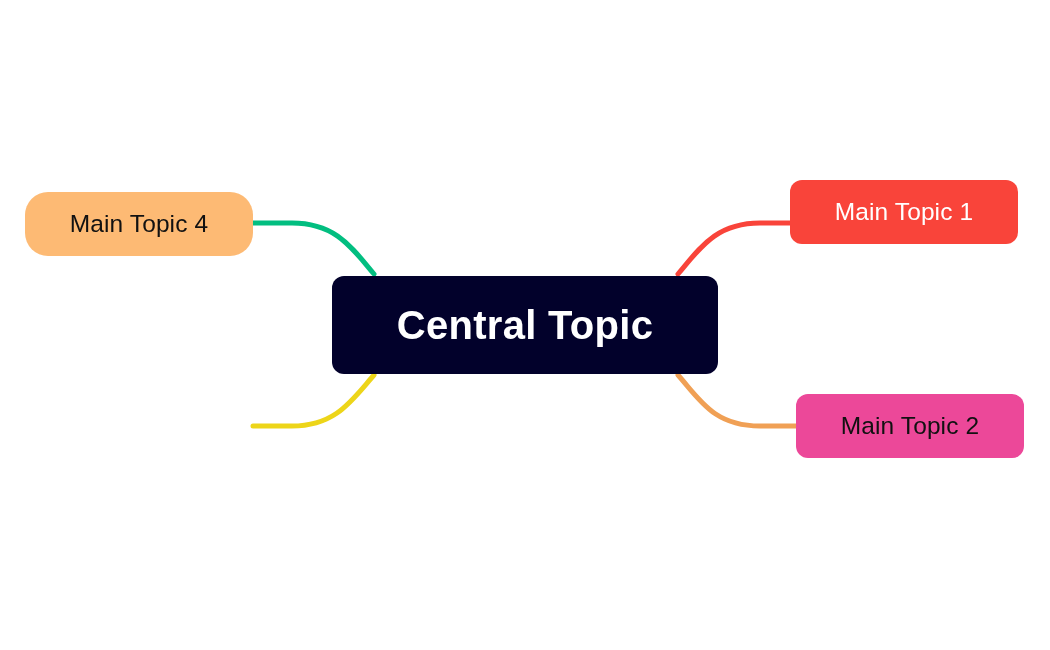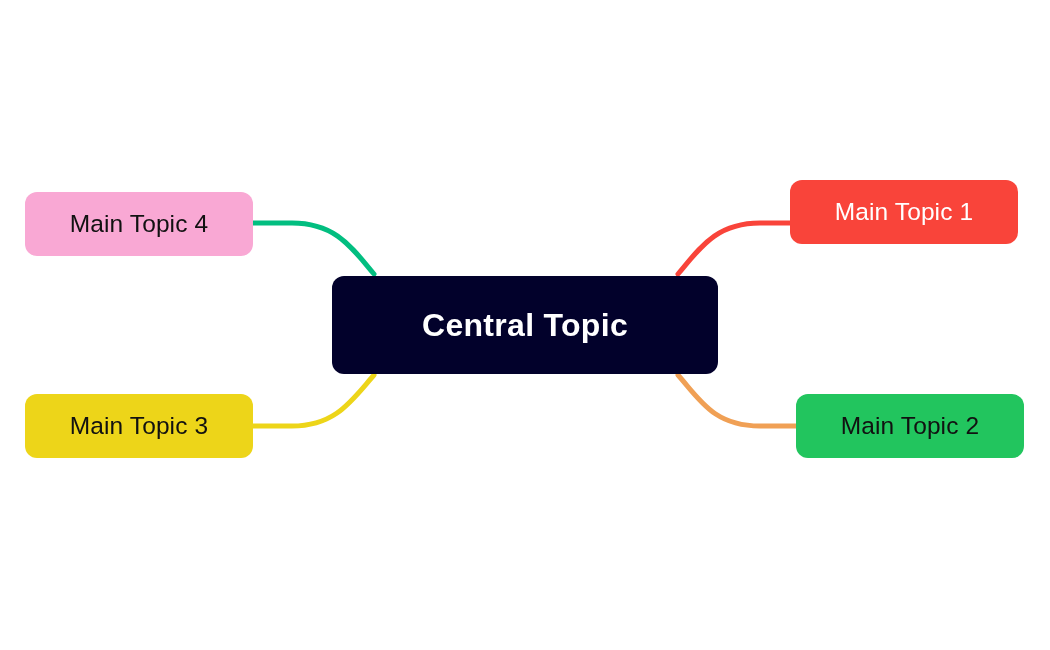--- a/index.html
+++ b/index.html
@@ -96,7 +96,7 @@
     <span class="topic-label" style="color:#111111;">Main Topic 3</span>
   </div>
 
-  <div class="node topic-node pos-topic4" style="background:#f9a8d4;">
+  <div class="node topic-node pos-topic4" style="background:#fdba74;border-radius:23px;">
     <span class="topic-label" style="color:#111111;">Main Topic 4</span>
   </div>
 

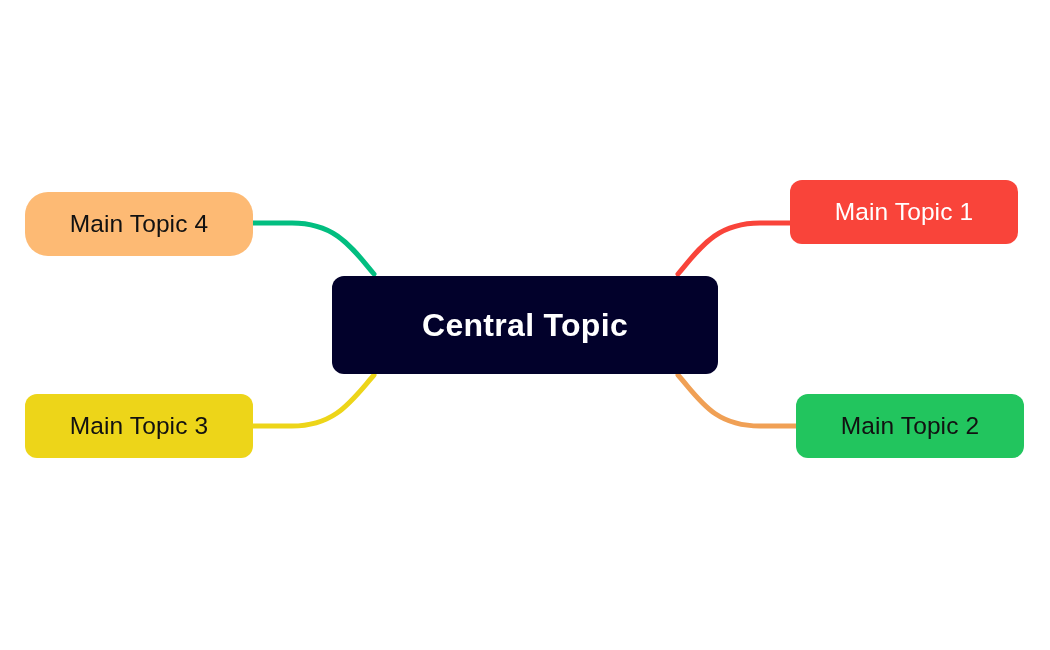--- a/index.html
+++ b/index.html
@@ -46,7 +46,7 @@
     z-index: 3;
   }
   .central-label {
-    font-size: 32px;
+    font-size: 40px;
     font-weight: bold;
     letter-spacing: 0.3px;
     line-height: 1;

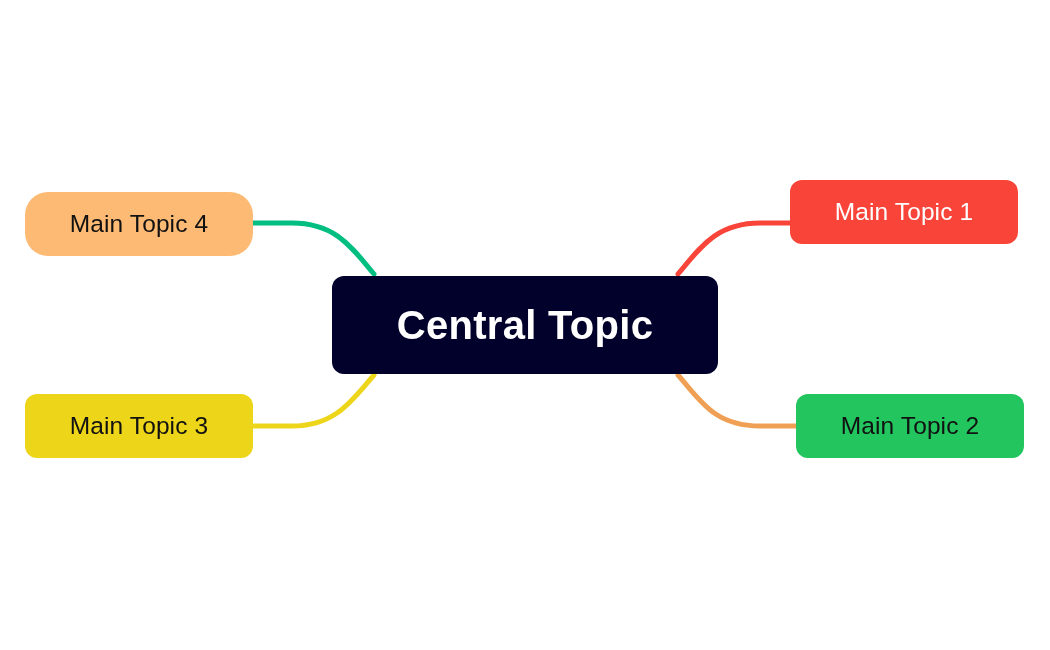--- a/index.html
+++ b/index.html
@@ -92,9 +92,6 @@
     <span class="topic-label" style="color:#111111;">Main Topic 2</span>
   </div>
 
-  <div class="node topic-node pos-topic3" style="background:#EDD519;">
-    <span class="topic-label" style="color:#111111;">Main Topic 3</span>
-  </div>
 
   <div class="node topic-node pos-topic4" style="background:#fdba74;border-radius:23px;">
     <span class="topic-label" style="color:#111111;">Main Topic 4</span>

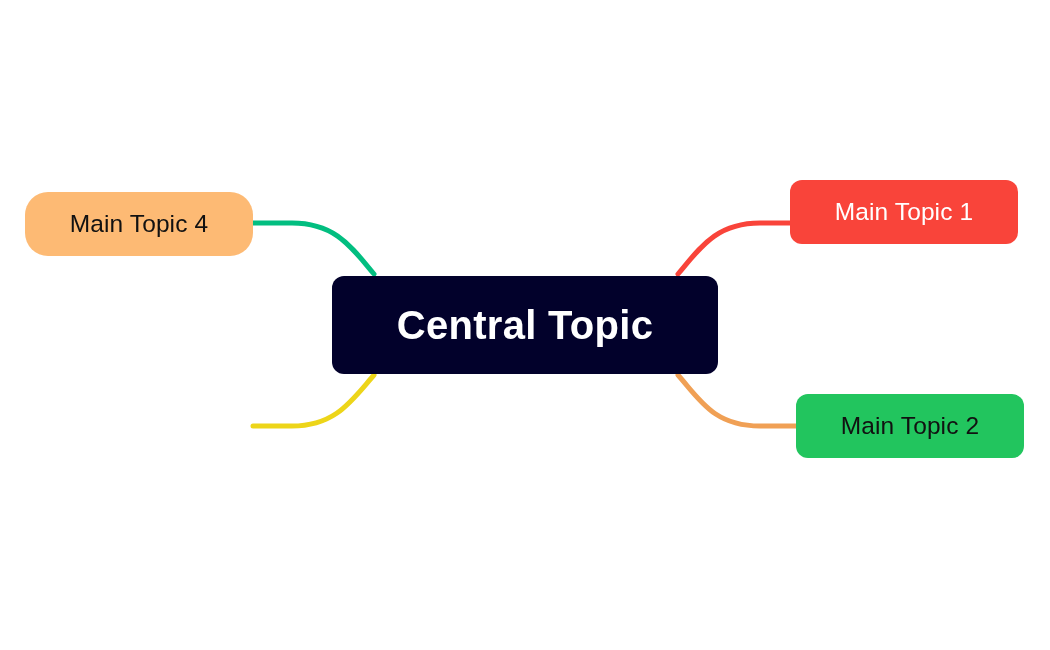--- a/index.html
+++ b/index.html
@@ -88,7 +88,7 @@
     <span class="topic-label" style="color:#FFFFFF;">Main Topic 1</span>
   </div>
 
-  <div class="node topic-node pos-topic2" style="background:#22c55e;">
+  <div class="node topic-node pos-topic2" style="background:#ec4899;">
     <span class="topic-label" style="color:#111111;">Main Topic 2</span>
   </div>
 

